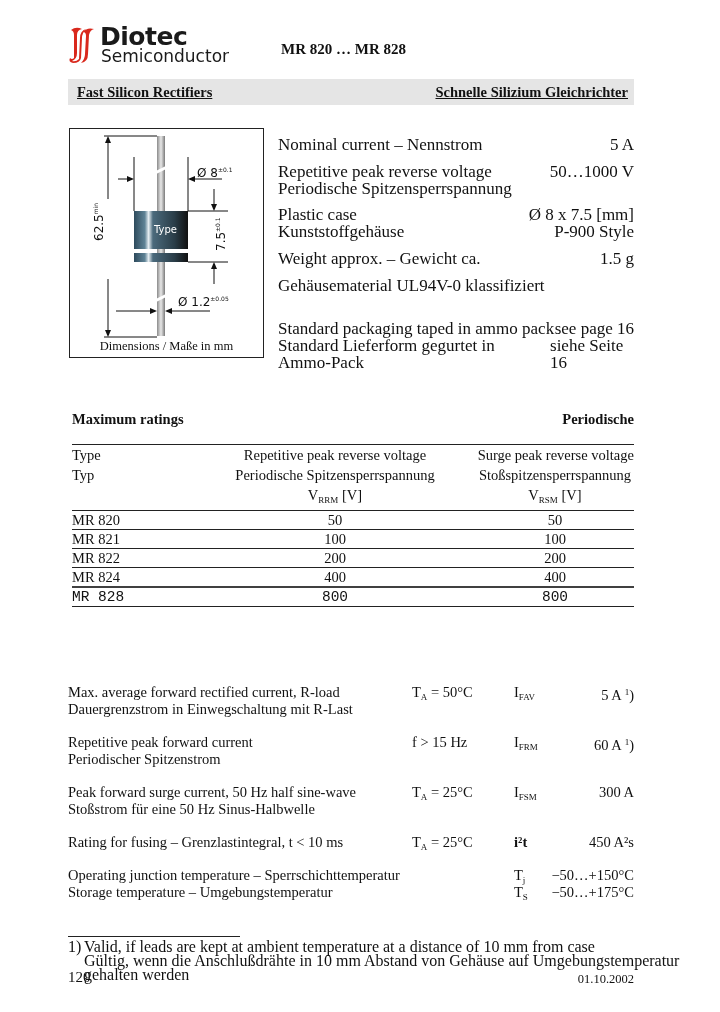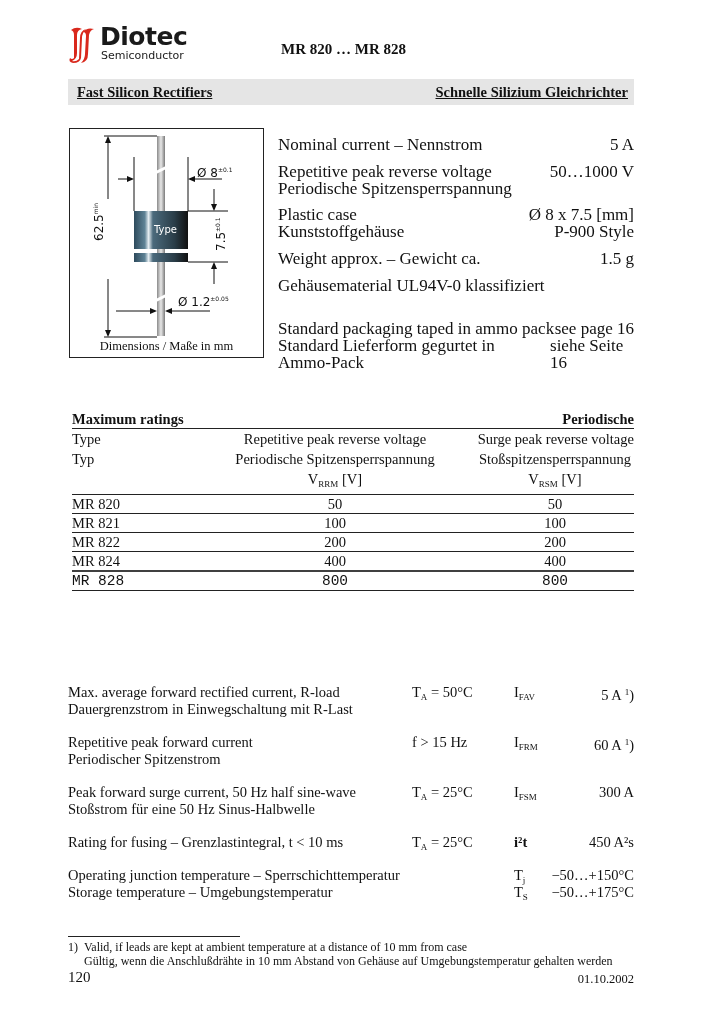--- a/index.html
+++ b/index.html
@@ -10,7 +10,7 @@
   .logo-name { left:100px; top:24px; font-family:"DejaVu Sans","Liberation Sans",sans-serif;
                font-weight:bold; font-size:25px; letter-spacing:-0.5px; color:#1a1a1a; line-height:26px; }
   .logo-sub { left:101px; top:49px; font-family:"DejaVu Sans","Liberation Sans",sans-serif;
-              font-size:11px; color:#1a1a1a; line-height:14px; }
+              font-size:17px; color:#1a1a1a; line-height:14px; }
   .doc-title { left:281px; top:41px; font-weight:bold; font-size:15px; }
   .banner { left:68px; top:79px; width:566px; height:26px; background:#e5e5e5; }
   .banner-left { left:77px; top:84px; font-weight:bold; font-size:14.5px; text-decoration:underline; }

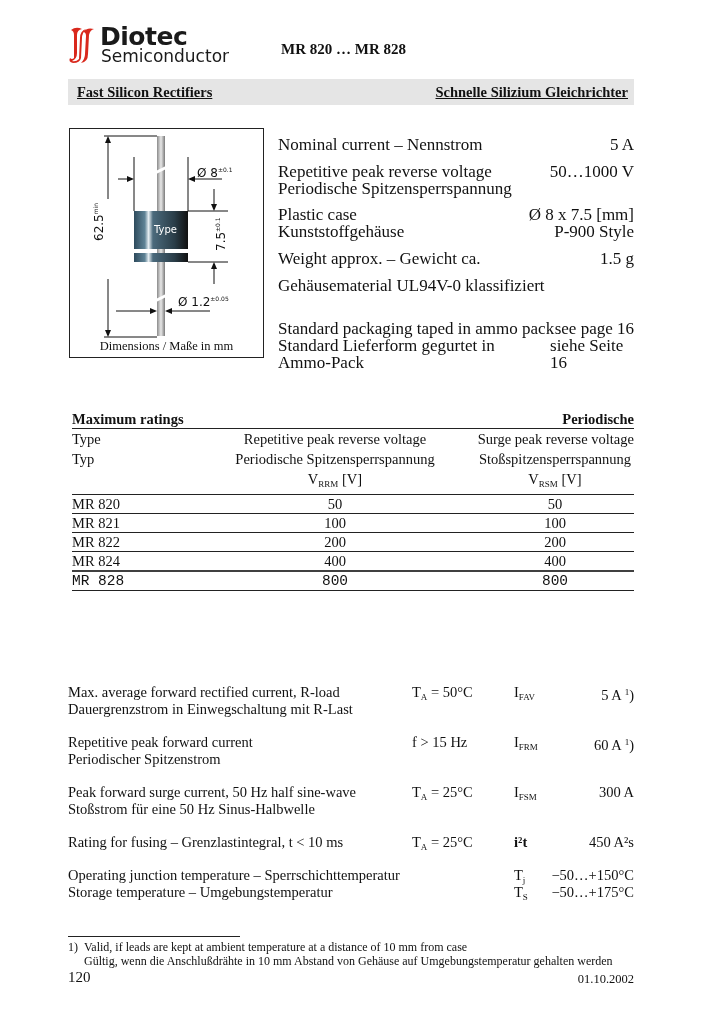--- a/index.html
+++ b/index.html
@@ -23,7 +23,7 @@
   .spec .row { display:flex; justify-content:space-between; }
 
   .ratings { left:72px; top:411px; width:562px; font-size:14.5px; }
-  .ratings .title-row { display:flex; justify-content:space-between; font-weight:bold; padding-bottom:0; border-bottom:1px solid #222; }
+  .ratings .title-row { display:flex; justify-content:space-between; font-weight:bold; padding-bottom:16px; border-bottom:1px solid #222; }
   .ratings table { width:100%; border-collapse:collapse; }
   .ratings th, .ratings td { font-weight:normal; padding:0; line-height:17px; }
   .ratings thead th { padding-top:2px; padding-bottom:1px; }

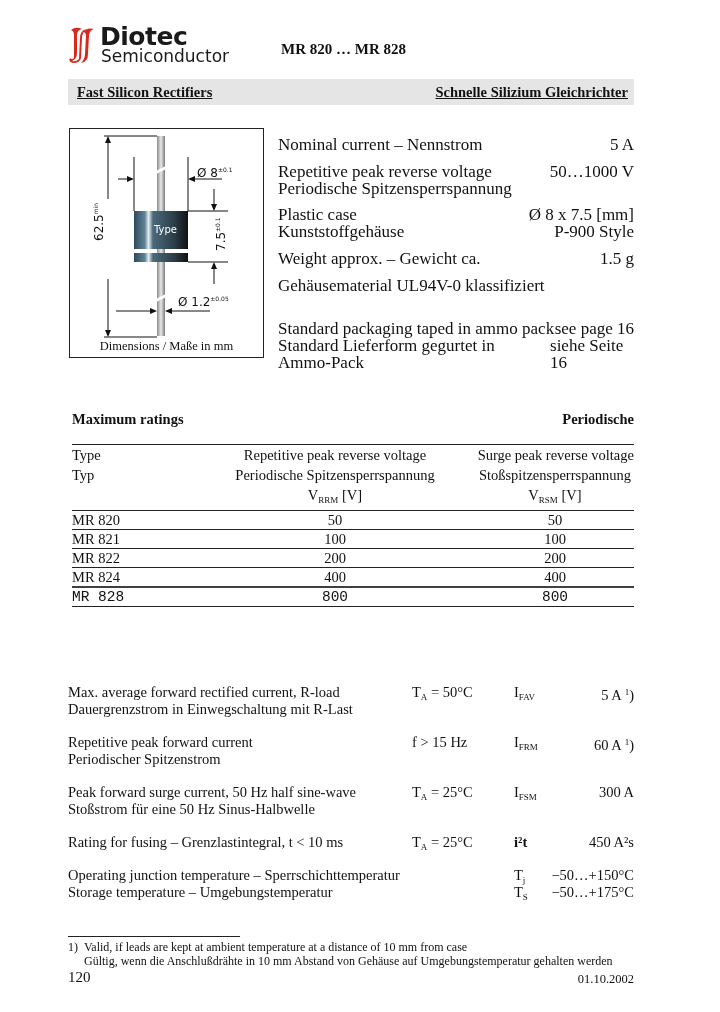--- a/index.html
+++ b/index.html
@@ -44,7 +44,7 @@
   .param .val { position:absolute; right:0; white-space:nowrap; text-align:right; }
 
   .fn-rule { left:68px; top:936px; width:172px; height:0; border-top:1px solid #222; }
-  .footnote { left:68px; top:940px; font-size:12px; line-height:14px; }
+  .footnote { left:68px; top:940px; font-size:16px; line-height:14px; }
   .footnote .mark { display:inline-block; width:16px; }
   .footnote .indent { padding-left:16px; }
   .page-num { left:68px; top:969px; font-size:15px; }

